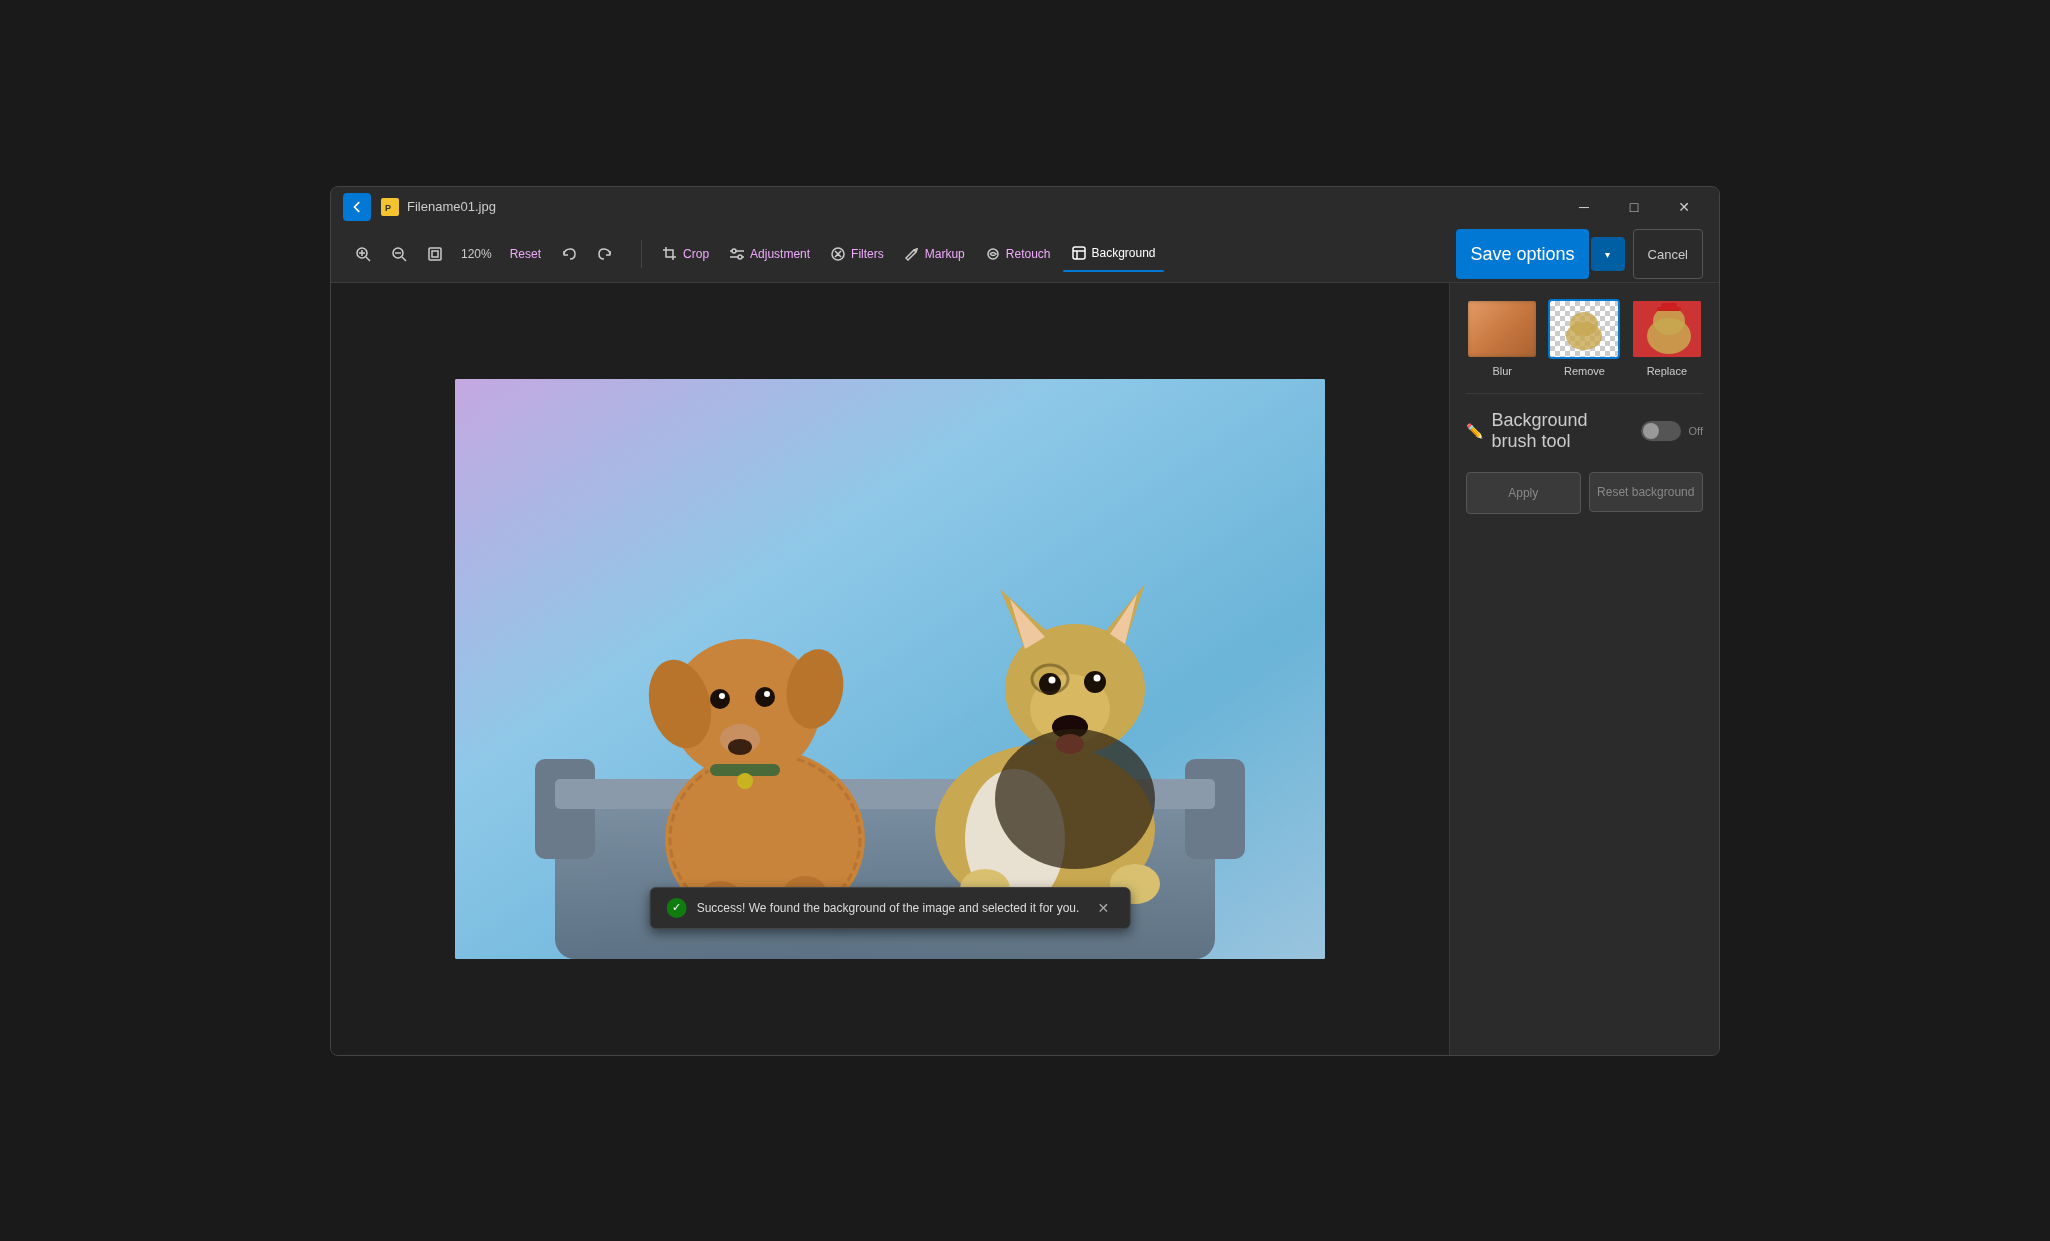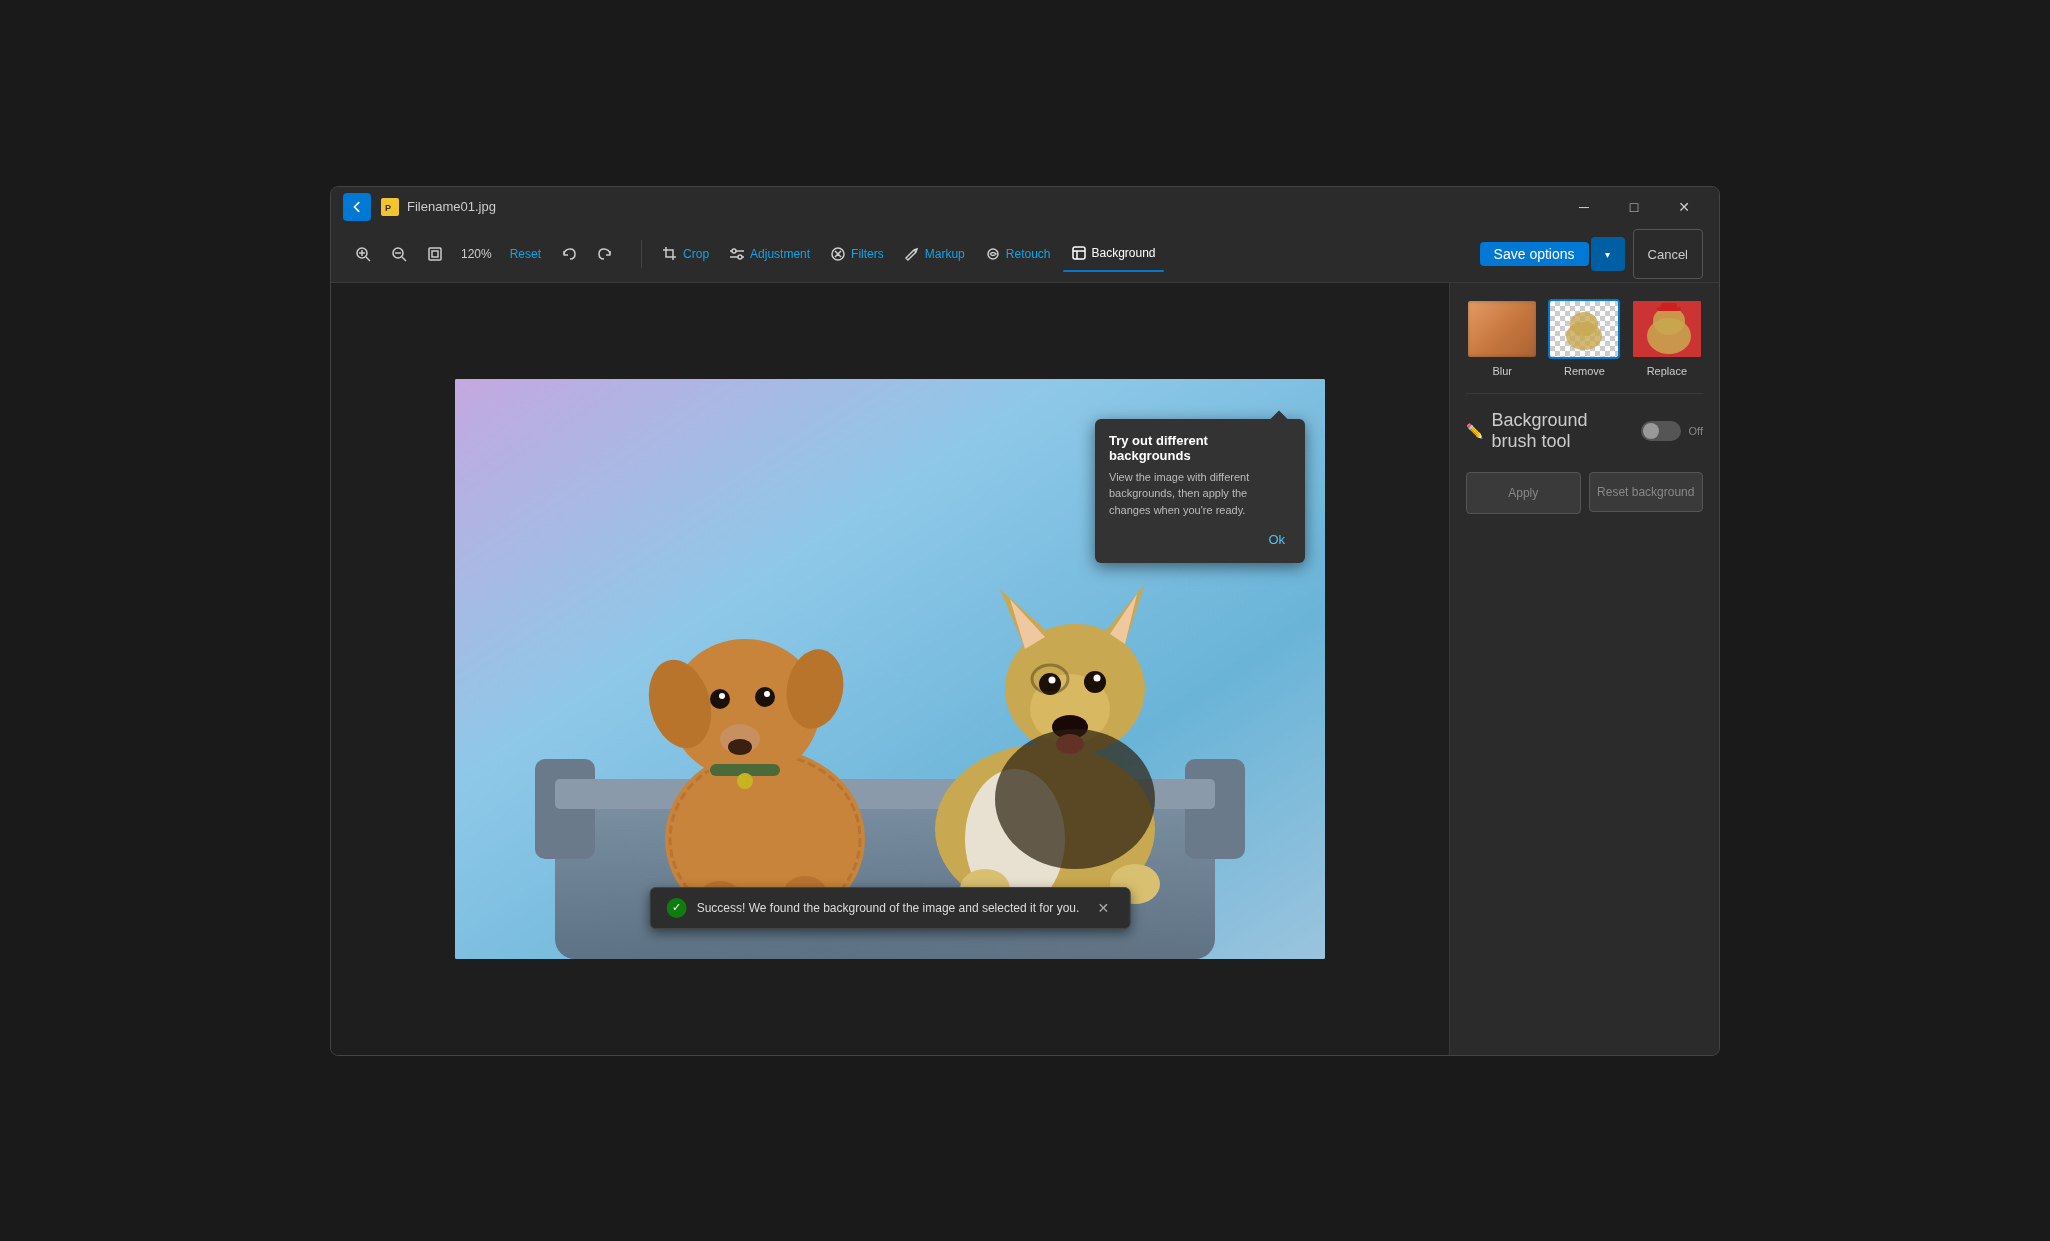--- a/index.html
+++ b/index.html
@@ -102,7 +102,7 @@
       height: 34px;
       background: transparent;
       border: none;
-      color: #0ea5e9;
+      color: #f0abfc;
       font-size: 12px;
       cursor: pointer;
       display: flex;

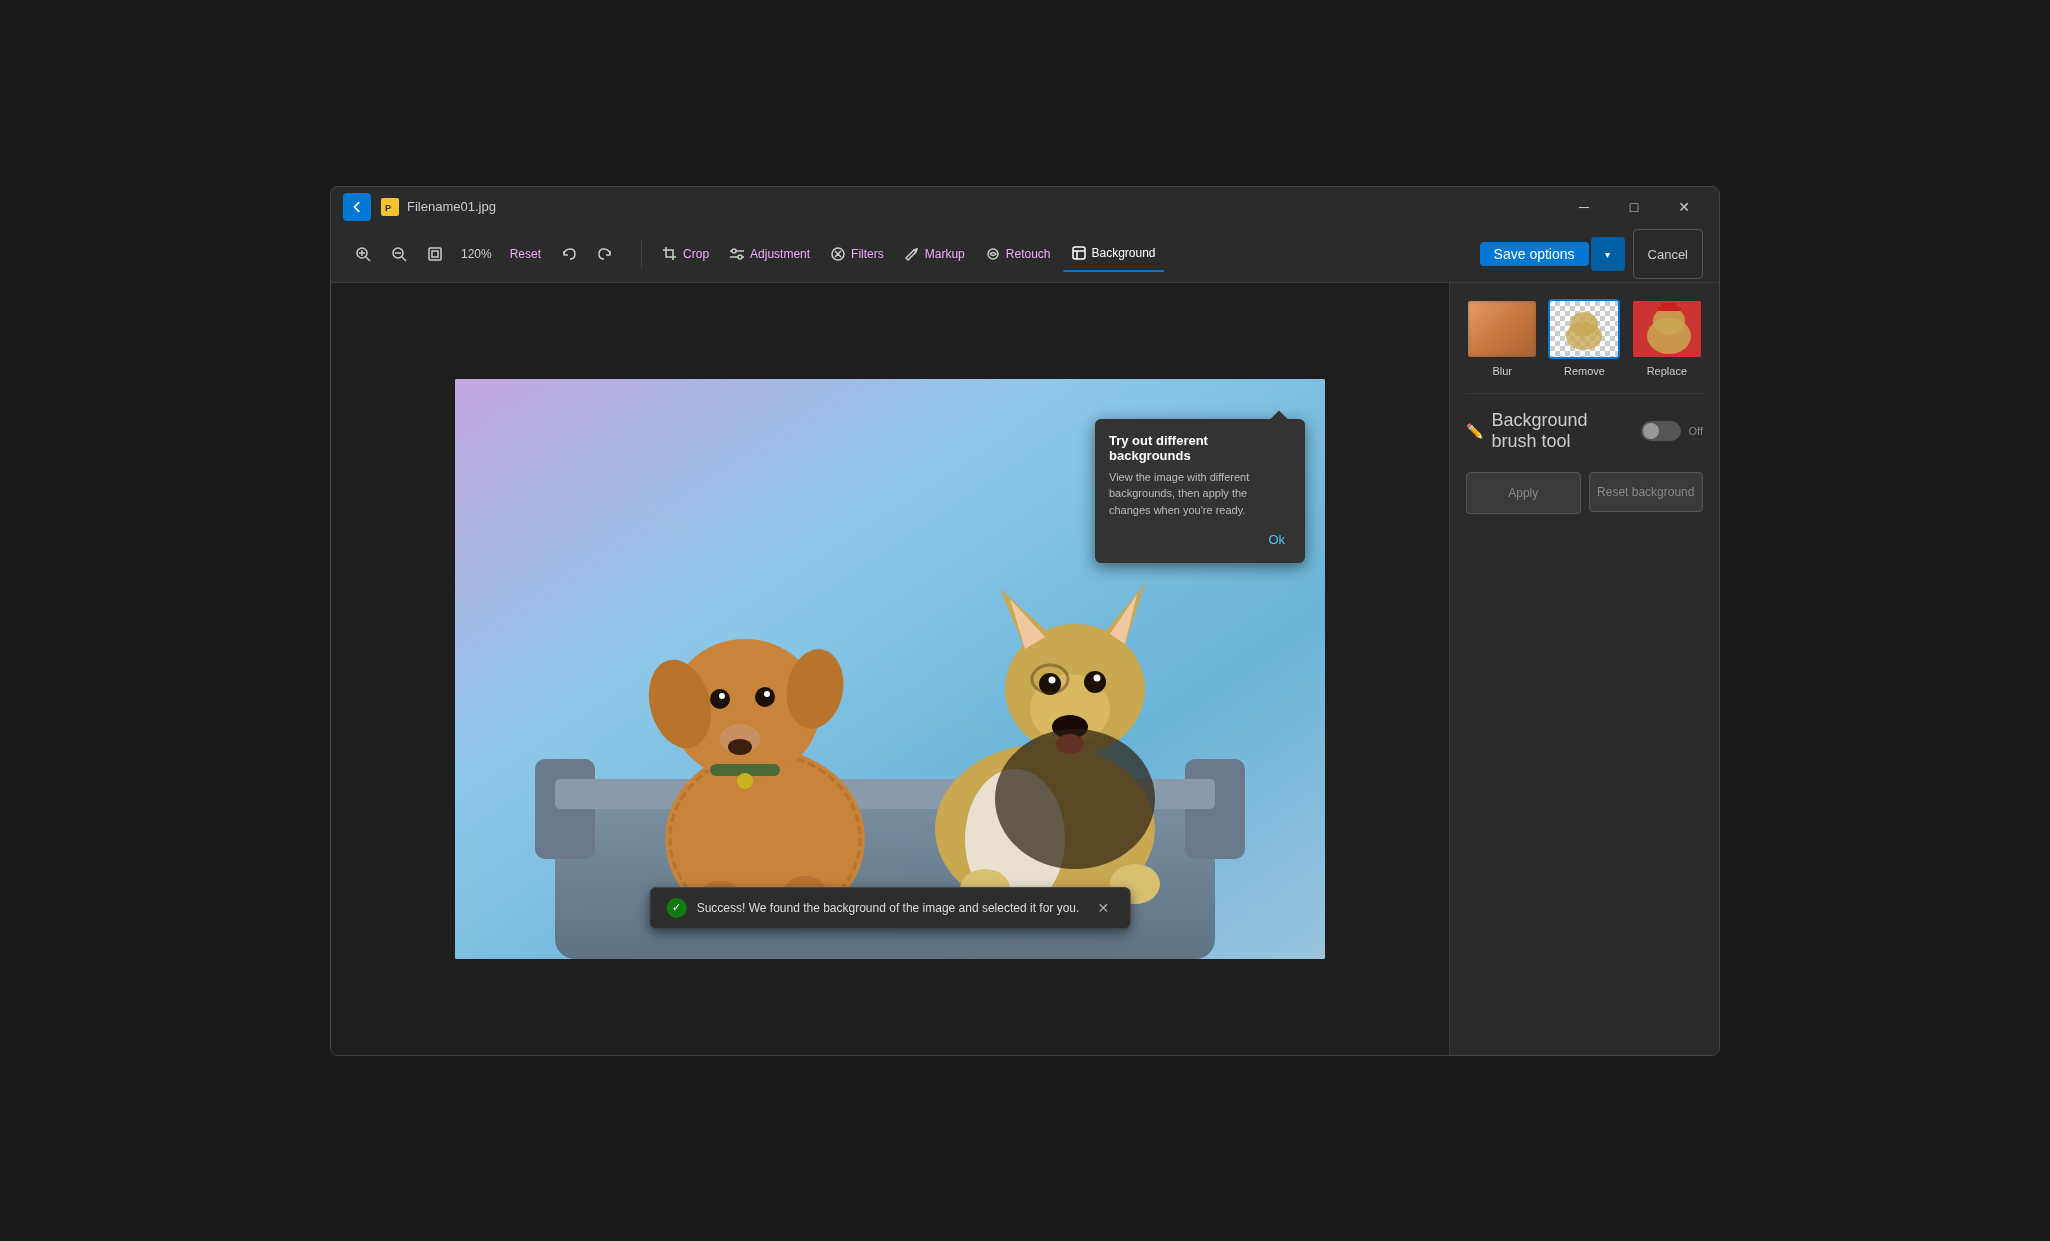--- a/index.html
+++ b/index.html
@@ -144,11 +144,11 @@
       gap: 8px;
     }
     .btn-save-options {
-      height: 24px;
+      height: 50px;
       background: #0078d4;
       border: none;
       color: white;
-      font-size: 14px;
+      font-size: 18px;
       cursor: pointer;
       border-radius: 4px;
       display: flex;

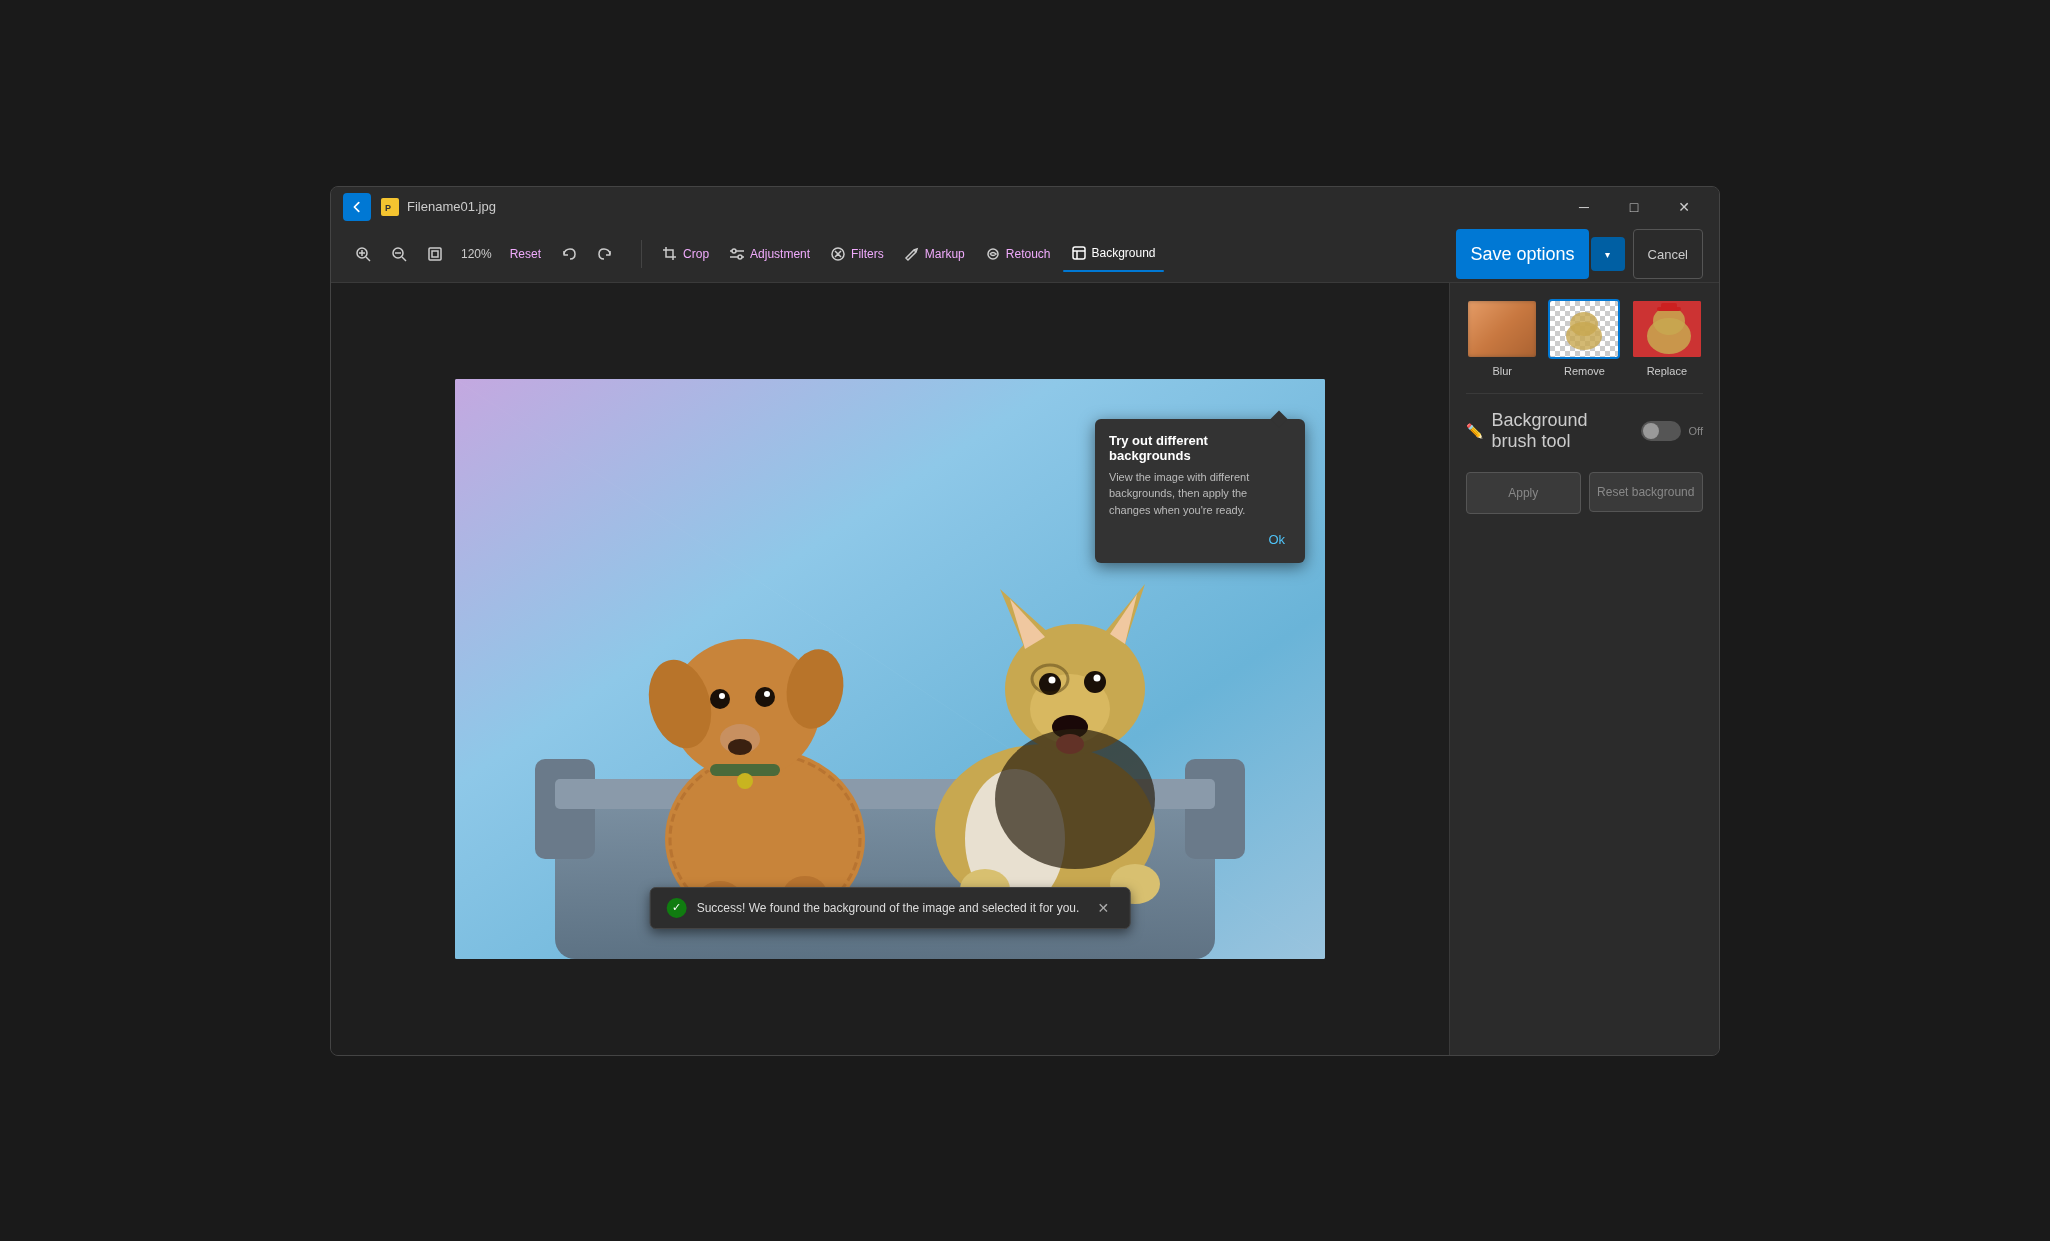--- a/index.html
+++ b/index.html
@@ -701,13 +701,6 @@
             <ellipse cx="350" cy="515" rx="22" ry="18" fill="#b87430"></ellipse>
           </svg>
 
-          <div class="tooltip-popup">
-            <div class="tooltip-popup-title">Try out different backgrounds</div>
-            <div class="tooltip-popup-text">View the image with different backgrounds, then apply the changes when you're ready.</div>
-            <div style="text-align:right;">
-              <button class="tooltip-popup-ok">Ok</button>
-            </div>
-          </div>
         </div>
 
         <div class="success-toast">

